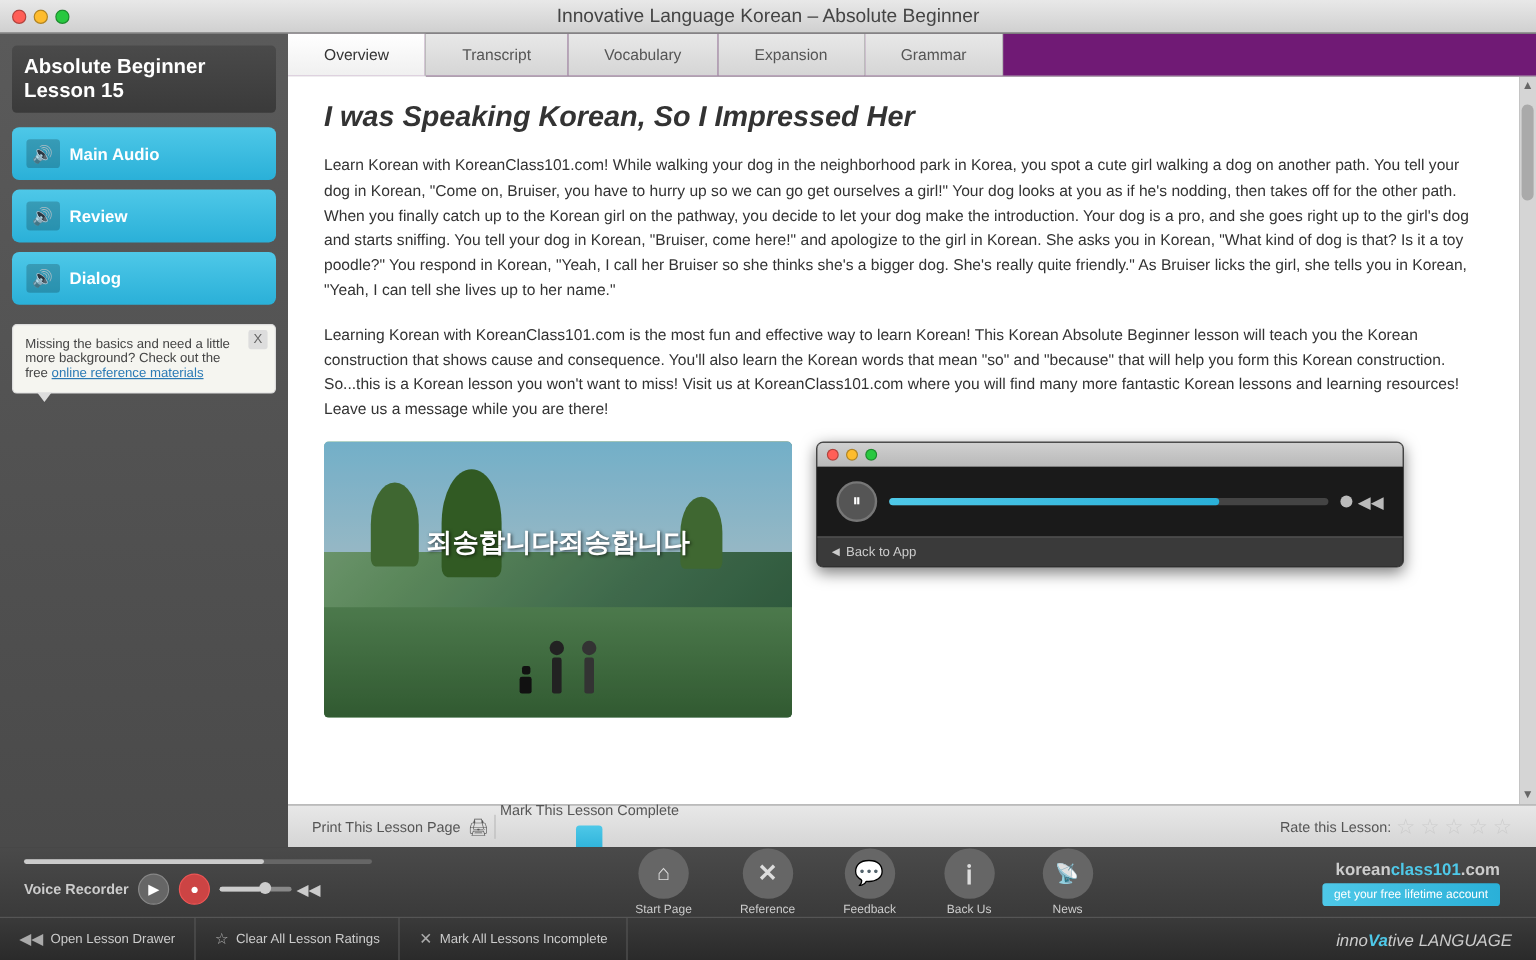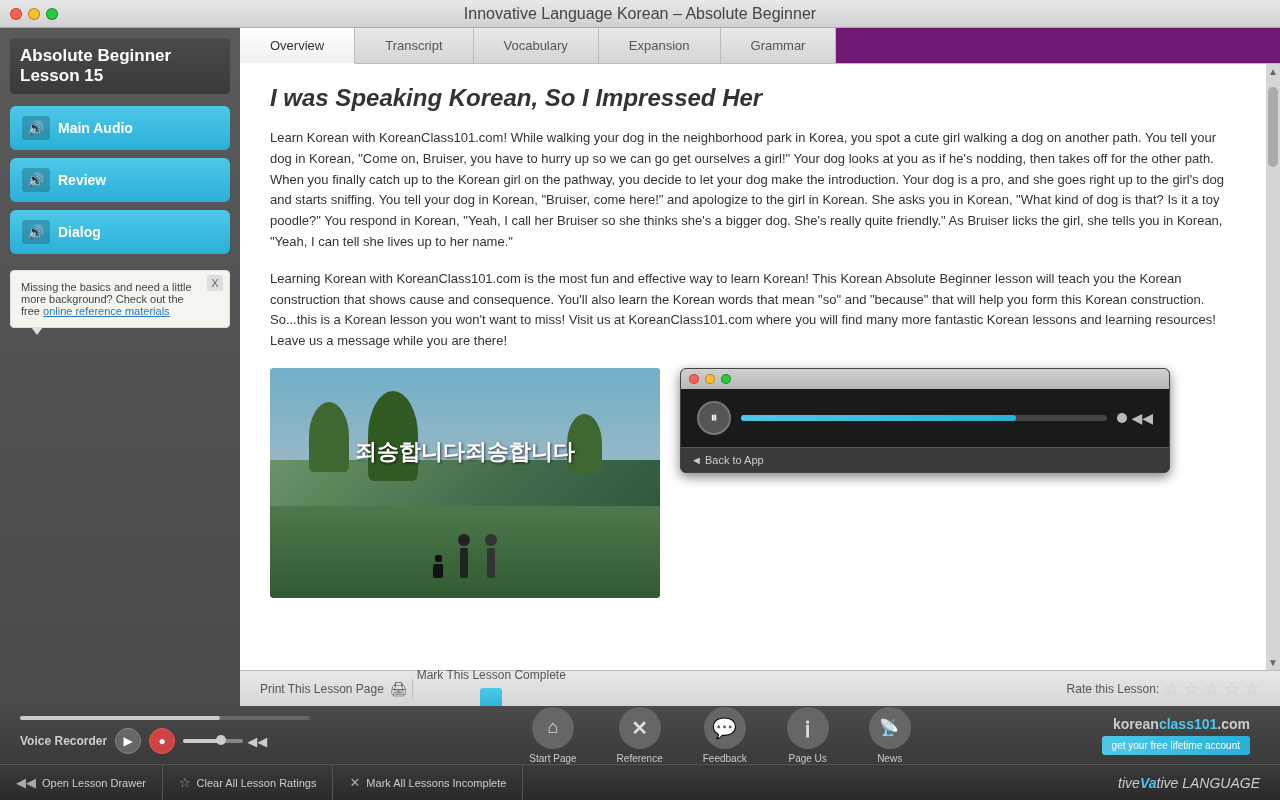--- a/index.html
+++ b/index.html
@@ -779,7 +779,7 @@
       </div>
       <div class="nav-icon-item">
         <div class="nav-icon-circle" style="font-size:22px; font-weight:bold;">ℹ</div>
-        <span class="nav-icon-label">Page Us</span>
+        <span class="nav-icon-label">Back Us</span>
       </div>
       <div class="nav-icon-item">
         <div class="nav-icon-circle" style="font-size:16px;">📡</div>

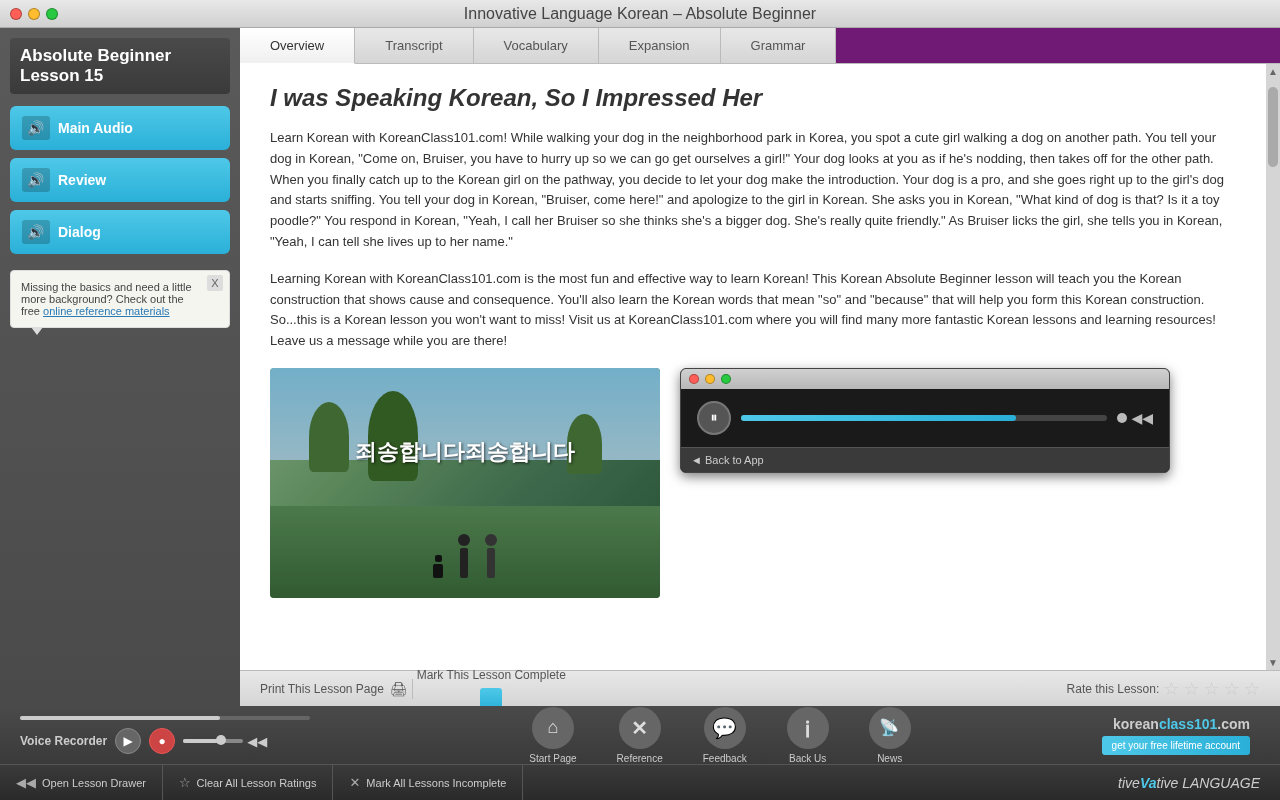--- a/index.html
+++ b/index.html
@@ -809,7 +809,7 @@
       <span>Mark All Lessons Incomplete</span>
     </div>
     <div id="innovative-logo">
-      <span>tive</span><span class="highlight">Va</span><span>tive LANGUAGE</span>
+      <span>inno</span><span class="highlight">Va</span><span>tive LANGUAGE</span>
     </div>
   </div>
 

